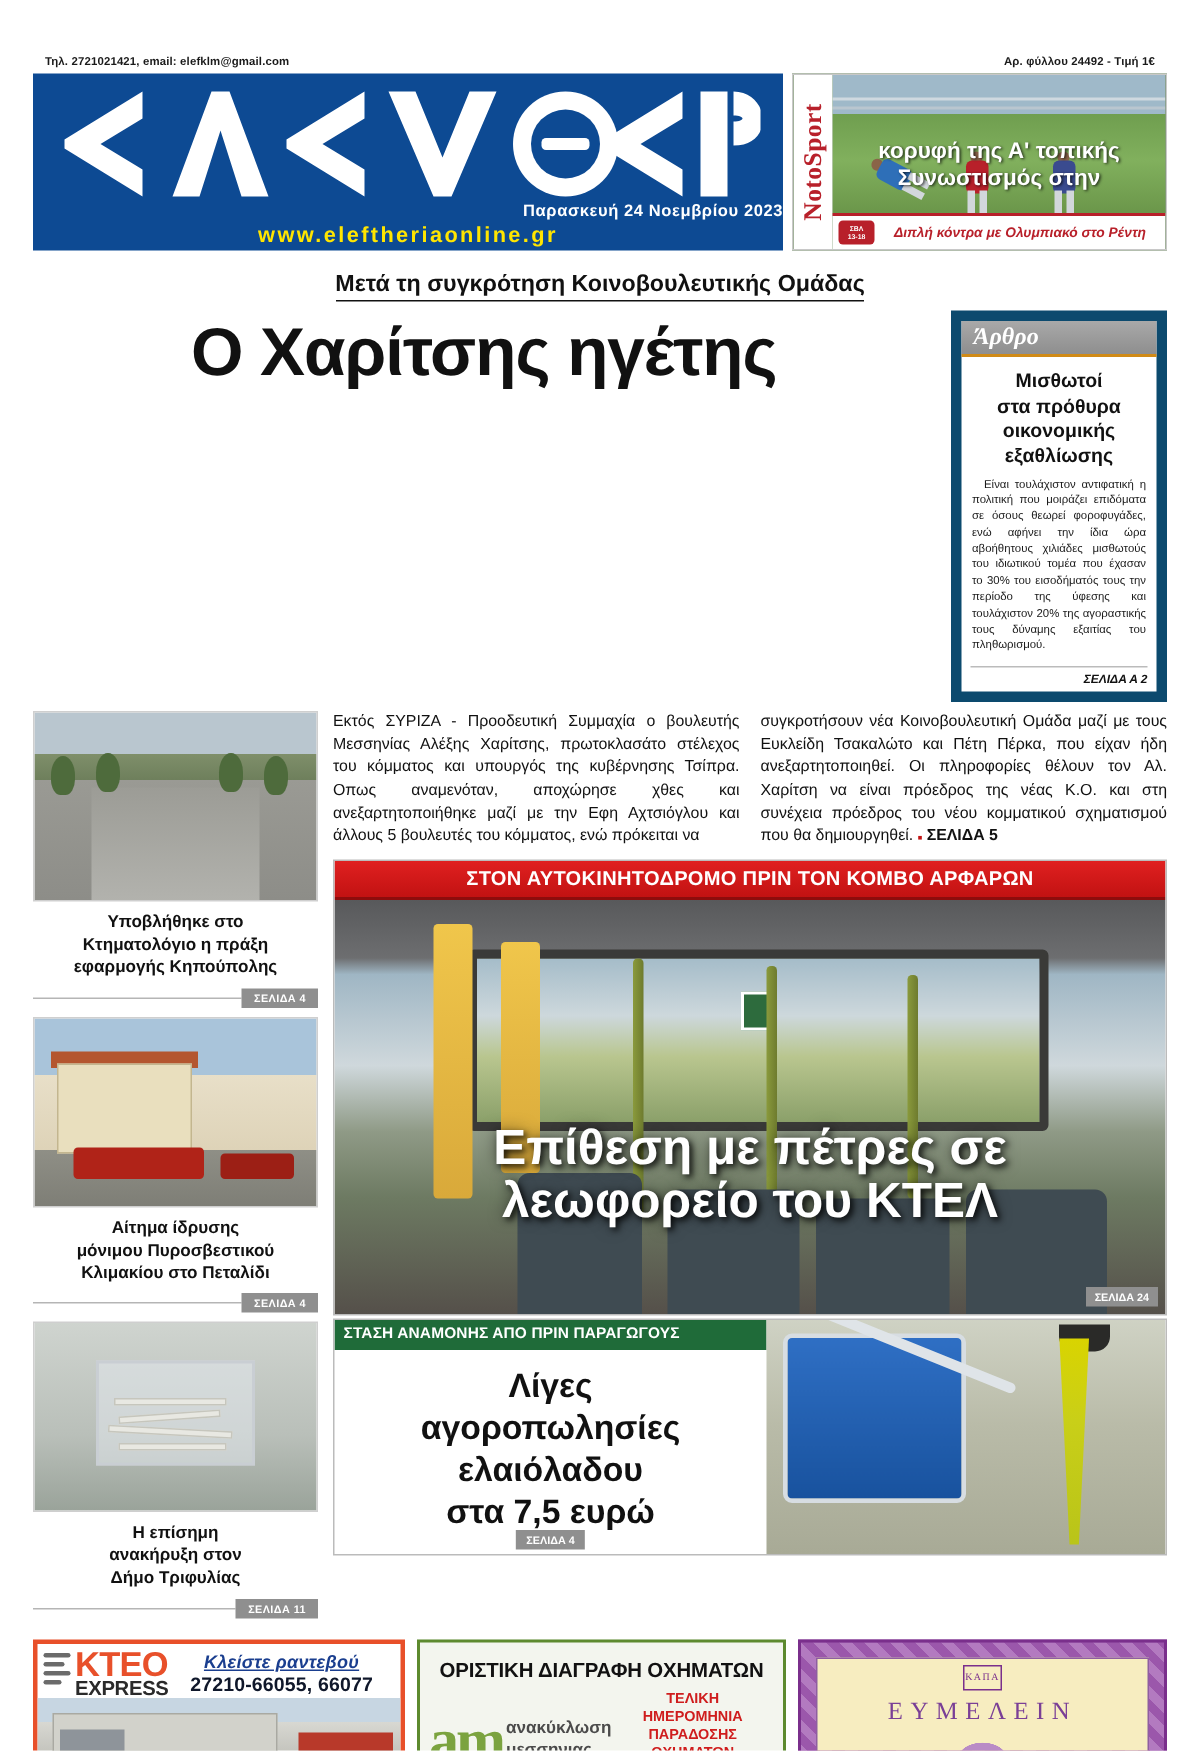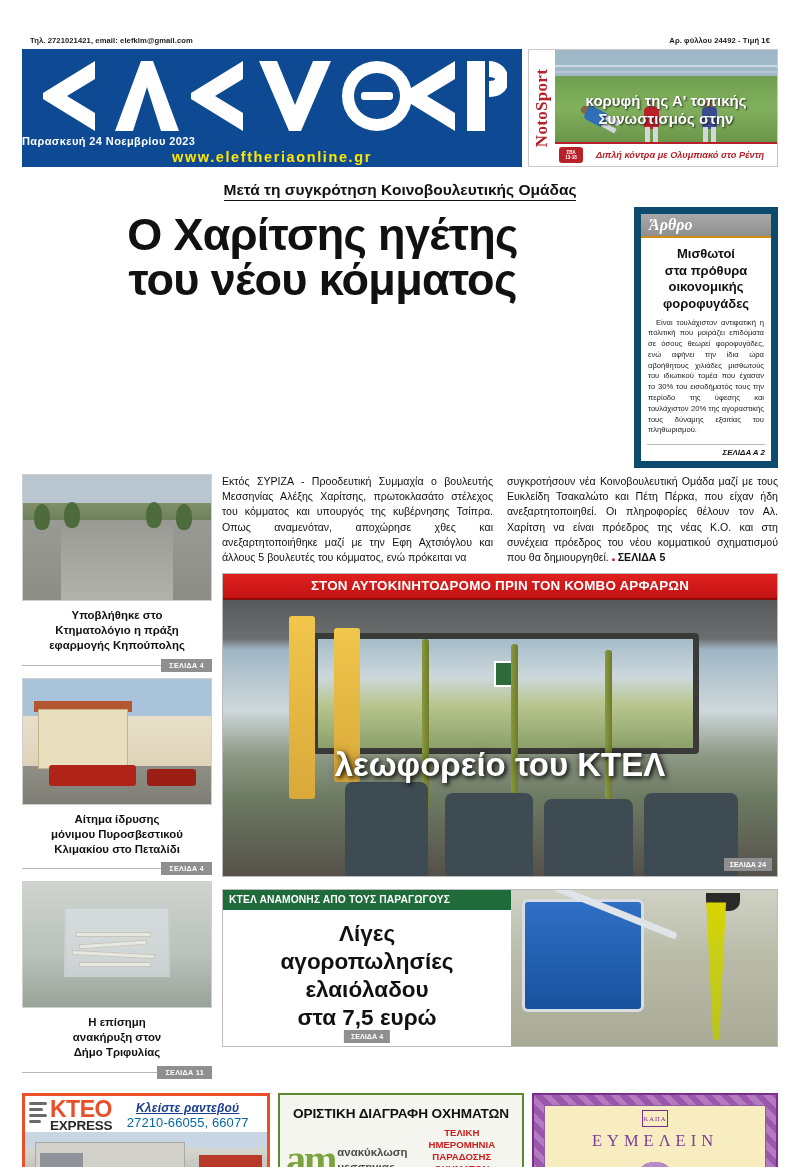--- a/index.html
+++ b/index.html
@@ -24,7 +24,7 @@
               height: 118px; overflow: hidden; }
   .mh-logo { position: absolute; top: 6px; left: 0; width: 100%; text-align: center; }
   .mh-logo svg { display: block; margin: 0 auto; }
-  .mh-date { position: absolute; bottom: 20px; width: 100%; text-align: left;
+  .mh-date { position: absolute; bottom: 20px; width: 100%; text-align: right;
              color: #ffffff; font-size: 11px; font-weight: bold; letter-spacing: .4px; }
   .mh-url { position: absolute; bottom: 2px; width: 100%; text-align: center;
             color: #ffe500; font-size: 14.5px; font-weight: bold; letter-spacing: 1.6px; }

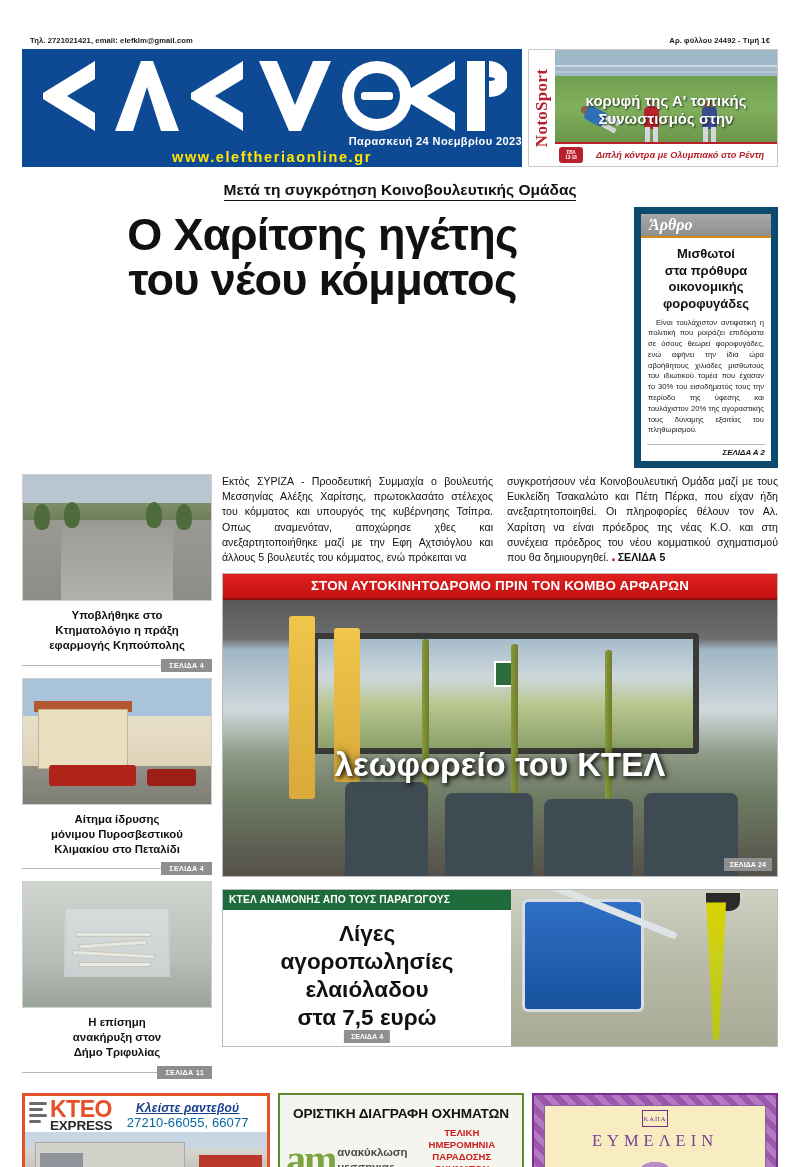--- a/index.html
+++ b/index.html
@@ -302,7 +302,6 @@
     <div class="lead-left">
       <div class="lead-head">
         <span class="l2">Ο Χαρίτσης ηγέτης</span>
-        <span class="l2">του νέου κόμματος</span>
       </div>
     </div>
 

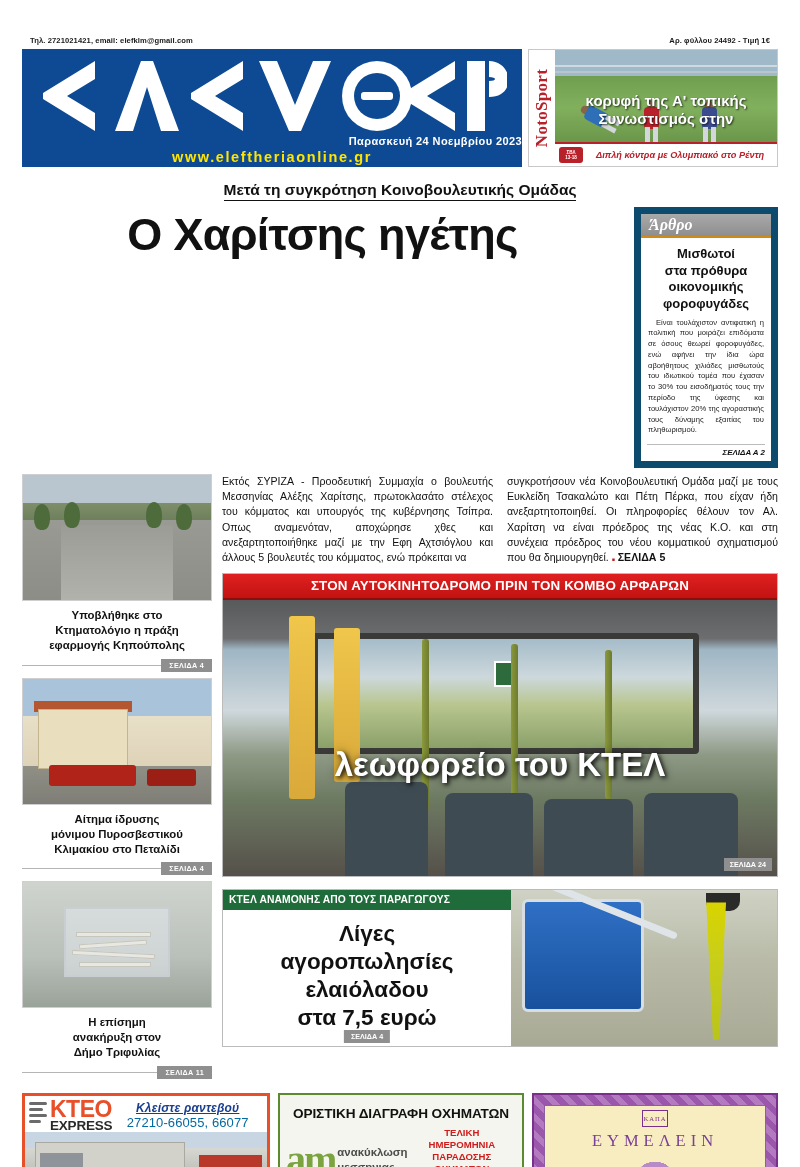--- a/index.html
+++ b/index.html
@@ -313,7 +313,7 @@
         <div>Μισθωτοί</div>
         <div>στα πρόθυρα</div>
         <div>οικονομικής</div>
-        <div>φοροφυγάδες</div>
+        <div>εξαθλίωσης</div>
       </div>
       <div class="arthro-body">Είναι τουλάχιστον αντιφατική η πολιτική που μοιράζει επιδόματα σε όσους θεωρεί φοροφυγάδες, ενώ αφήνει την ίδια ώρα αβοήθητους χιλιάδες μισθωτούς του ιδιωτικού τομέα που έχασαν το 30% του εισοδήματός τους την περίοδο της ύφεσης και τουλάχιστον 20% της αγοραστικής τους δύναμης εξαιτίας του πληθωρισμού.</div>
       <div class="arthro-page">ΣΕΛΙΔΑ Α 2</div>

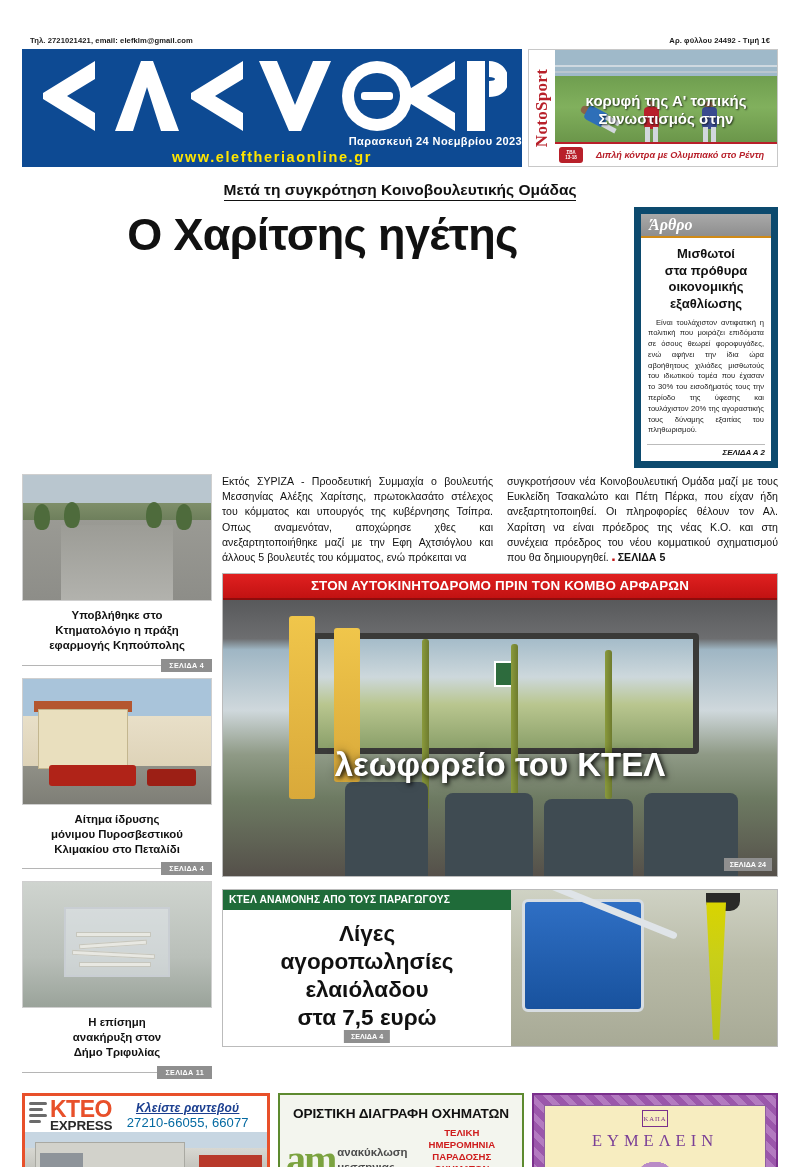--- a/index.html
+++ b/index.html
@@ -119,7 +119,7 @@
   .ph-ballot .slip { position: absolute; background: #e8e8e2; height: 5px; border: 1px solid #c6c6bd; }
 
   
-  .banner { border: 1px solid #bbb; margin-bottom: 12px; position: relative; overflow: hidden; }
+  .banner { border: 1px solid #bbb; margin-bottom: 2px; position: relative; overflow: hidden; }
   .banner-bar { background: linear-gradient(#e02020, #c21212); color: #fff; text-align: center;
                 font-size: 13.4px; font-weight: bold; letter-spacing: .2px; padding: 4px 0 5px;
                 border-bottom: 2px solid #8e0c0c; }

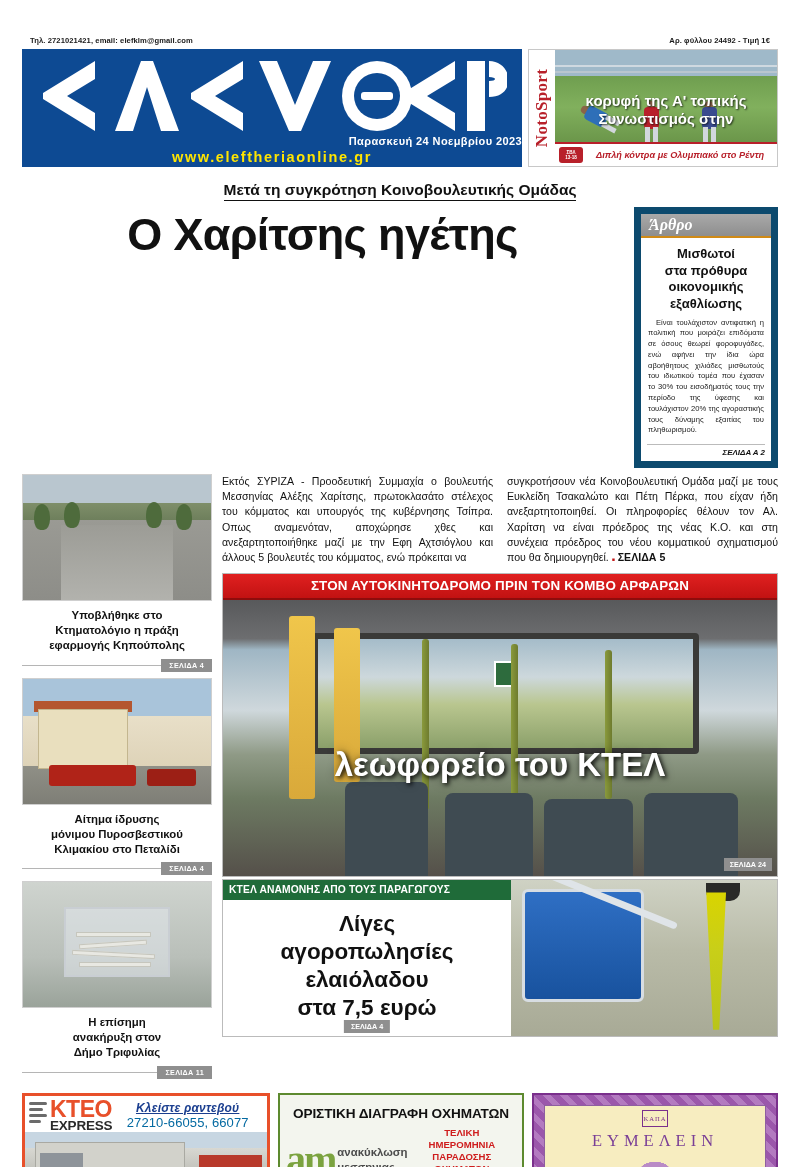--- a/index.html
+++ b/index.html
@@ -408,6 +408,7 @@
           <div class="bus-seat" style="left:58%;width:16%;height:28%"></div>
           <div class="bus-seat" style="left:76%;width:17%;height:30%"></div>
           <div class="bus-head">
+            <div>Επίθεση με πέτρες σε</div>
             <div>λεωφορείο του ΚΤΕΛ</div>
           </div>
           <div class="pgtag">ΣΕΛΙΔΑ 24</div>

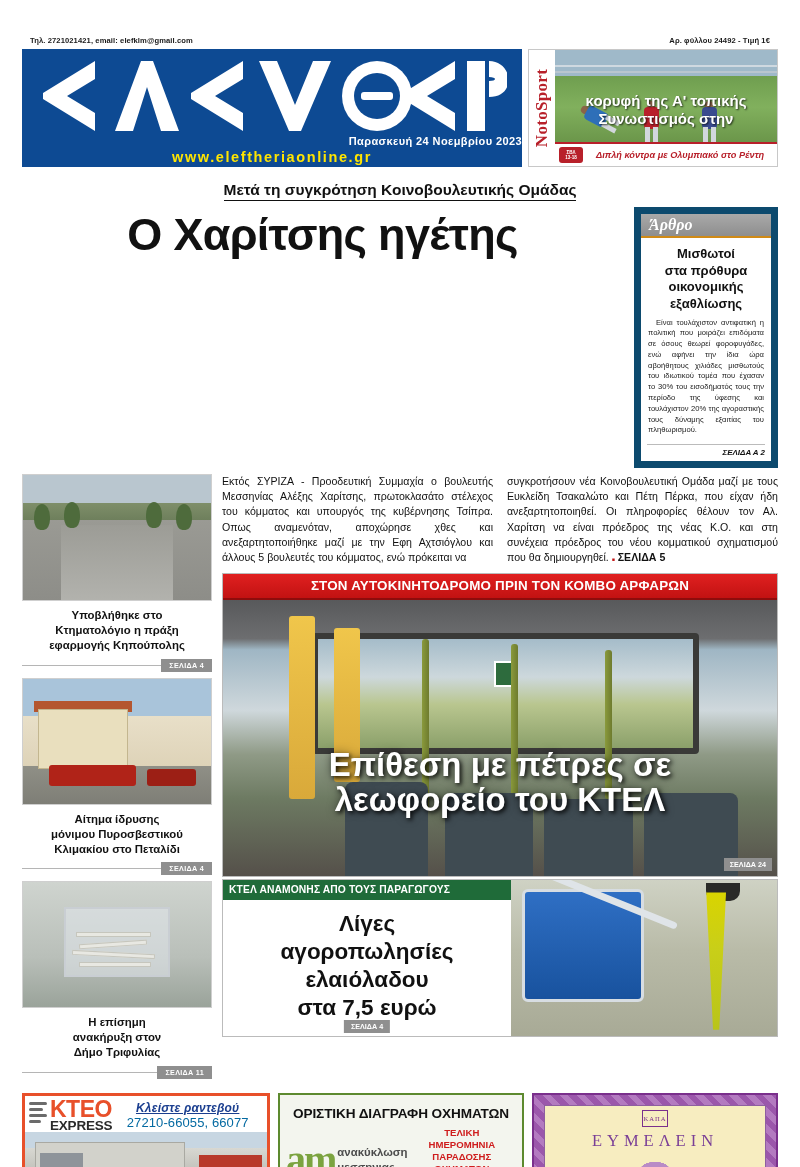--- a/index.html
+++ b/index.html
@@ -417,7 +417,7 @@
 
       <div class="oil">
         <div class="oil-left">
-          <div class="oil-bar">ΚΤΕΛ ΑΝΑΜΟΝΗΣ ΑΠΟ ΤΟΥΣ ΠΑΡΑΓΩΓΟΥΣ</div>
+          <div class="oil-bar">ΣΤΑΣΗ ΑΝΑΜΟΝΗΣ ΑΠΟ ΠΡΙΝ ΠΑΡΑΓΩΓΟΥΣ</div>
           <div class="oil-title">
             <div>Λίγες</div>
             <div>αγοροπωλησίες</div>

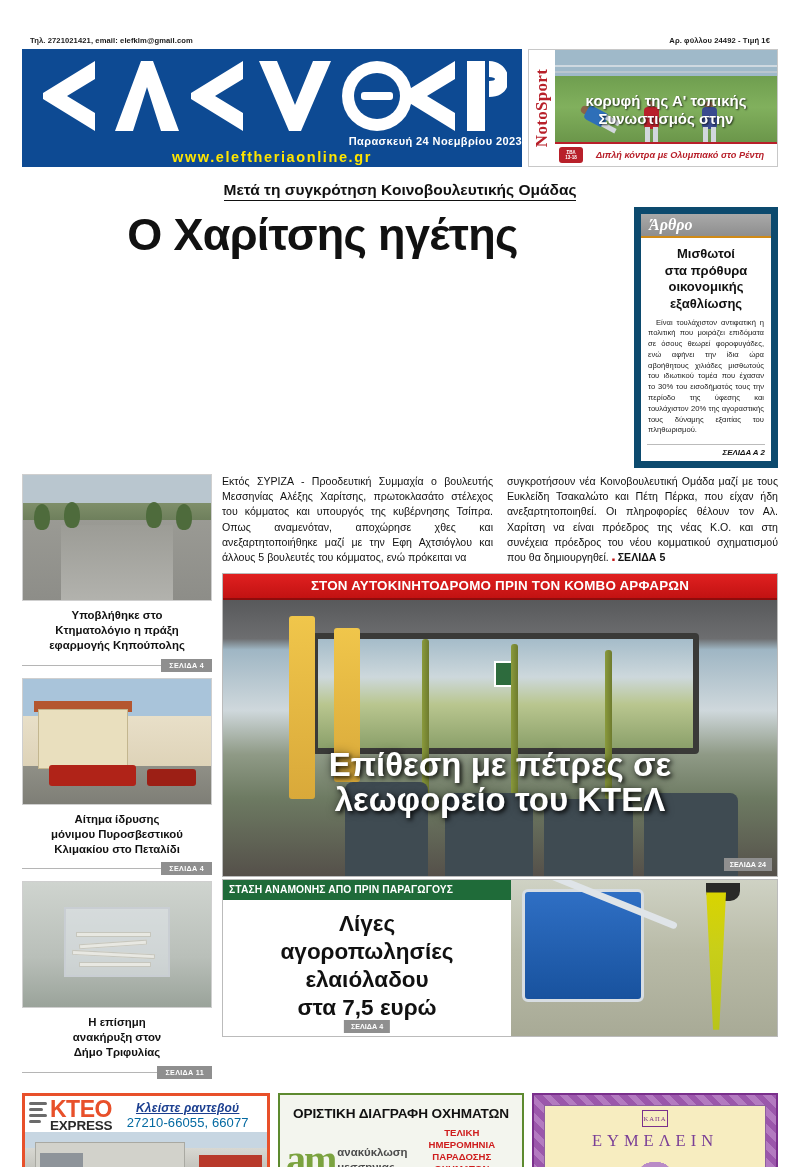--- a/index.html
+++ b/index.html
@@ -176,7 +176,7 @@
   .kteo-right { flex: 1 1 auto; text-align: center; }
   .kteo-right .r1 { font-size: 12px; font-weight: bold; font-style: italic; color: #1a3e8f;
                     text-decoration: underline; letter-spacing: .2px; }
-  .kteo-right .r2 { font-size: 13px; font-weight: normal; color: #0369a1; letter-spacing: .1px; }
+  .kteo-right .r2 { font-size: 13px; font-weight: bold; color: #0f172a; letter-spacing: .1px; }
   .kteo-photo { position: absolute; left: 0; right: 0; top: 36px; bottom: 26px;
                 background: linear-gradient(#c7d6e2 0%, #c7d6e2 22%, #d8d8d2 22%, #bdbdb6 60%, #9a9a94 100%); }
   .kteo-photo .bld { position: absolute; left: 4%; top: 14%; width: 62%; height: 62%;

